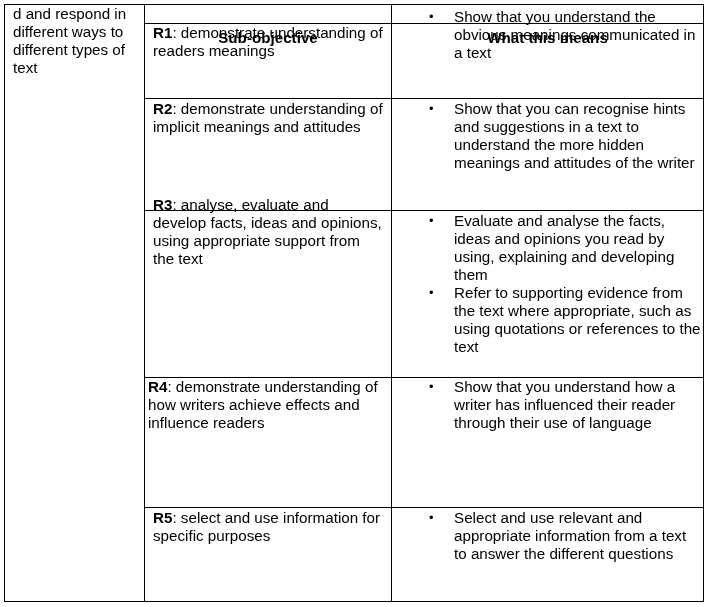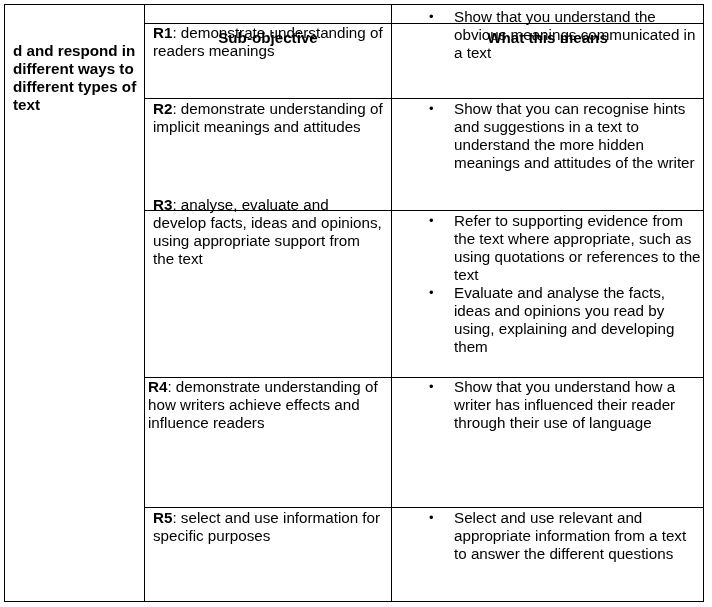--- a/index.html
+++ b/index.html
@@ -8,7 +8,7 @@
   .v { position:absolute; background:#000; width:1px; }
   .h { position:absolute; background:#000; height:1px; }
   .cell { position:absolute; box-sizing:border-box; }
-  .obj { font-weight:bold;margin-top:37px; }
+  .obj { font-weight:normal; }
   .hdr { font-weight:bold; text-align:center;margin-top:24px; }
   ul { margin:0; padding:0; list-style:none; }
   li { position:relative; padding-left:57px; }

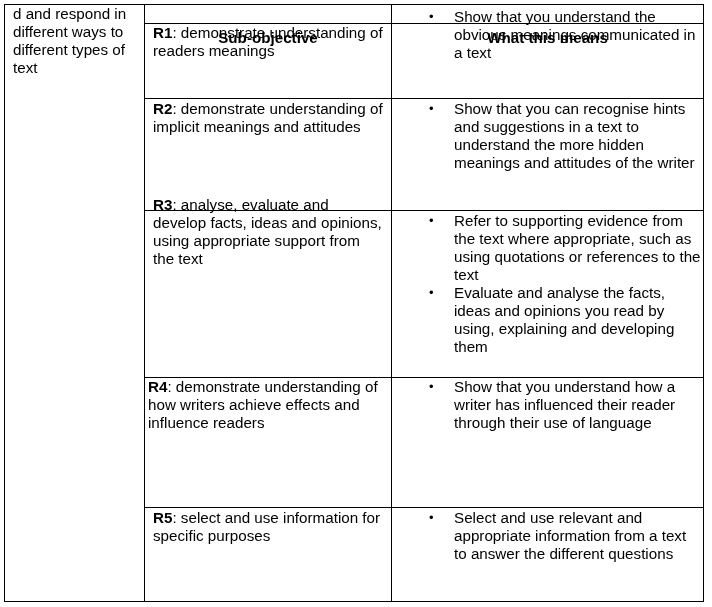--- a/index.html
+++ b/index.html
@@ -53,8 +53,8 @@
   <b>R3</b><span>: analyse, evaluate and develop facts, ideas and opinions, using appropriate support from the text</span>
 </div>
 <ul class="cell" style="left:397px;top:212px;width:306px;">
+  <li>Evaluate and analyse the facts, ideas and opinions you read by using, explaining and developing them</li>
   <li>Refer to supporting evidence from the text where appropriate, such as using quotations or references to the text</li>
-  <li>Evaluate and analyse the facts, ideas and opinions you read by using, explaining and developing them</li>
 </ul>
 
 <div class="cell" style="left:148px;top:378px;width:236px;">

